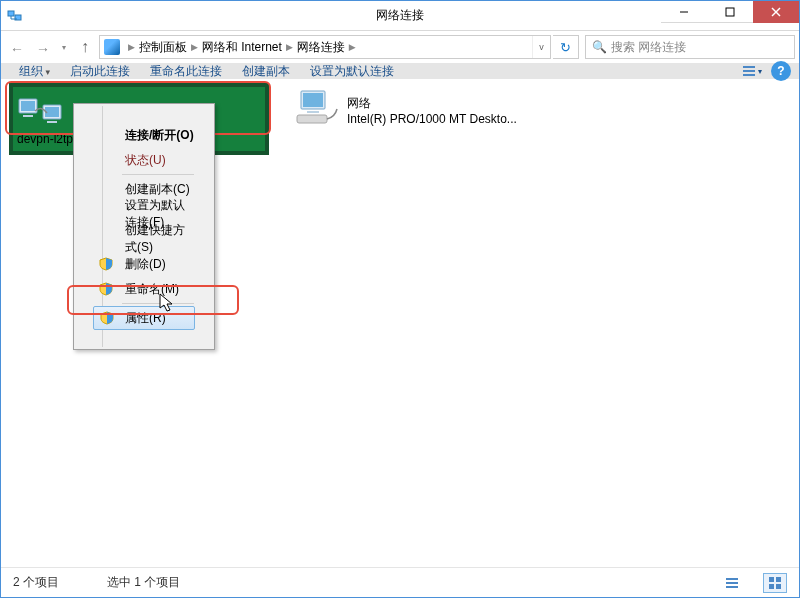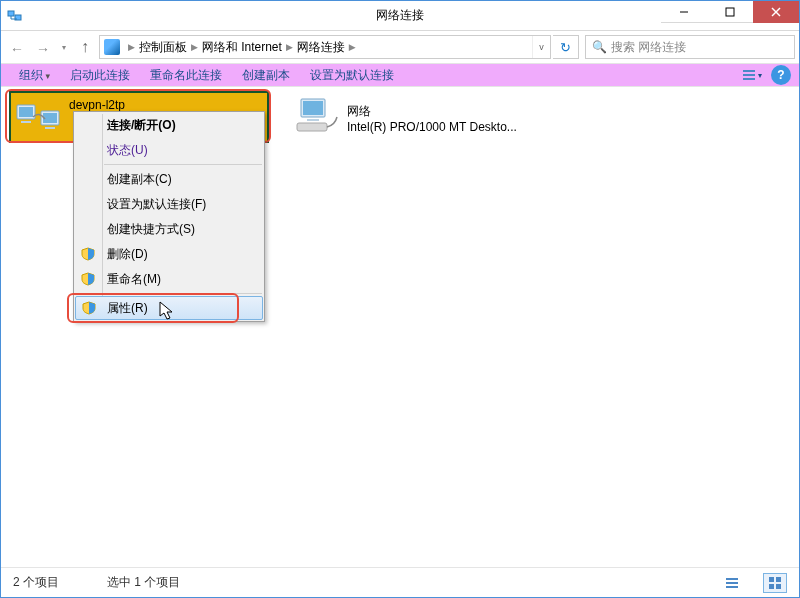--- a/index.html
+++ b/index.html
@@ -30,7 +30,7 @@
 .search-box .mag { margin-right: 4px; font-size: 12px; }
 
 
-.toolbar { height: 24px; background: #f0abfc; border-top: 1px solid #e5e5e5; border-bottom: 1px solid #e5e5e5; display: flex; align-items: center; padding: 0 8px; font-size: 12px; gap: 0; }
+.toolbar { height: 16px; background: #e5e5e5; border-top: 1px solid #e5e5e5; border-bottom: 1px solid #e5e5e5; display: flex; align-items: center; padding: 0 8px; font-size: 12px; gap: 0; }
 .tool-item { padding: 4px 10px; color: #1b4f8a; }
 .tool-item.drop::after { content: " ▾"; font-size: 9px; color: #555; }
 .toolbar .spacer { flex: 1; }

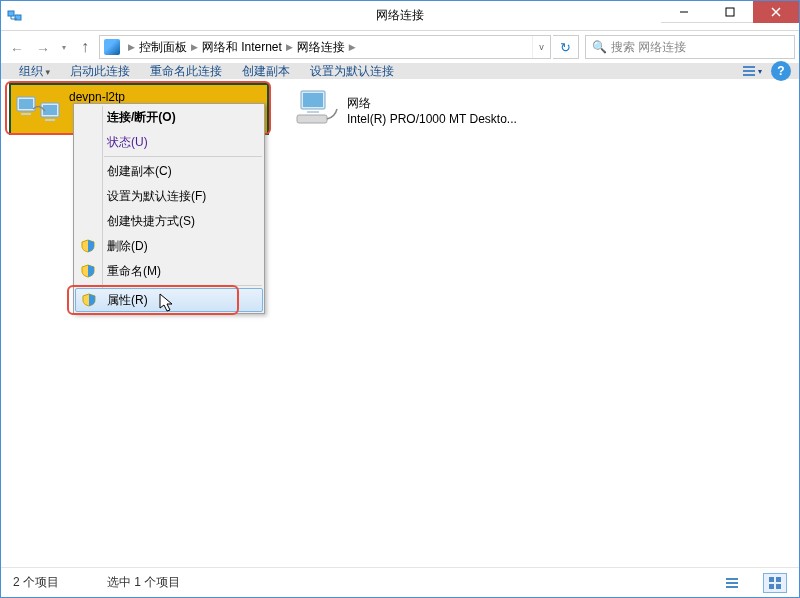--- a/index.html
+++ b/index.html
@@ -40,7 +40,7 @@
 
 .content { position: relative; height: calc(100% - 30px - 32px - 32px - 30px); padding: 8px 12px; }
 .conn-item { display: flex; align-items: flex-start; width: 260px; padding: 4px; position: absolute; }
-.conn-item.selected { background: #eab308; border: 2px solid #14532d; }
+.conn-item.selected { background: #15803d; border: 4px solid #14532d; flex-direction: column; }
 .conn-item .icon { width: 48px; height: 40px; margin-right: 6px; position: relative; }
 .net-icon-svg { width: 48px; height: 40px; }
 .conn-labels { font-size: 12px; line-height: 16px; }

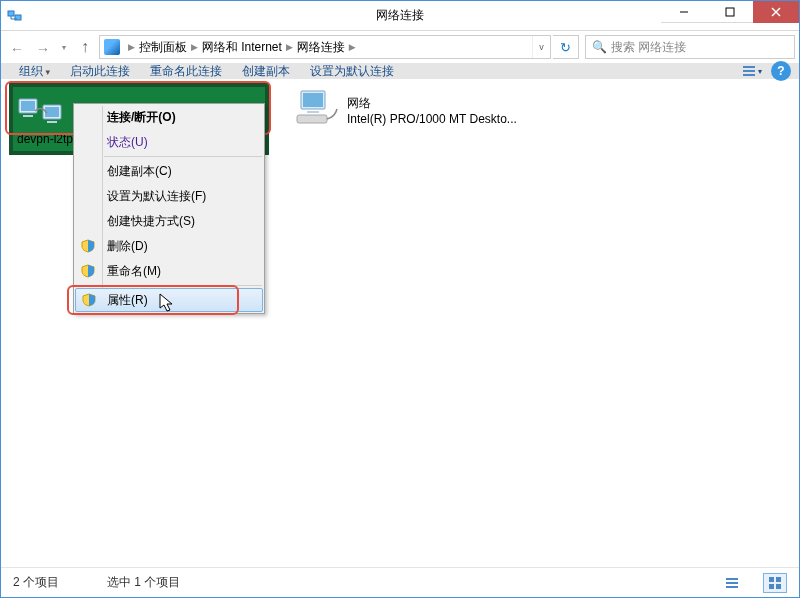--- a/index.html
+++ b/index.html
@@ -52,7 +52,7 @@
 .highlight-rect { position: absolute; border: 2px solid #e74c3c; border-radius: 6px; pointer-events: none; }
 
 
-.context-menu { position: absolute; background: #f0f0f0; border: 1px solid #a0a0a0; box-shadow: 2px 2px 4px rgba(0,0,0,0.25); font-size: 12px; padding: 0; width: 192px; }
+.context-menu { position: absolute; background: #f0f0f0; border: 1px solid #a0a0a0; box-shadow: 2px 2px 4px rgba(0,0,0,0.25); font-size: 12px; padding: 18px; width: 142px; }
 .context-menu .gutter-line { position: absolute; left: 28px; top: 2px; bottom: 2px; width: 1px; background: #d0d0d0; }
 .menu-item { height: 24px; display: flex; align-items: center; padding-left: 32px; position: relative; margin: 1px; border-radius: 2px; }
 .menu-item.bold { font-weight: bold; }

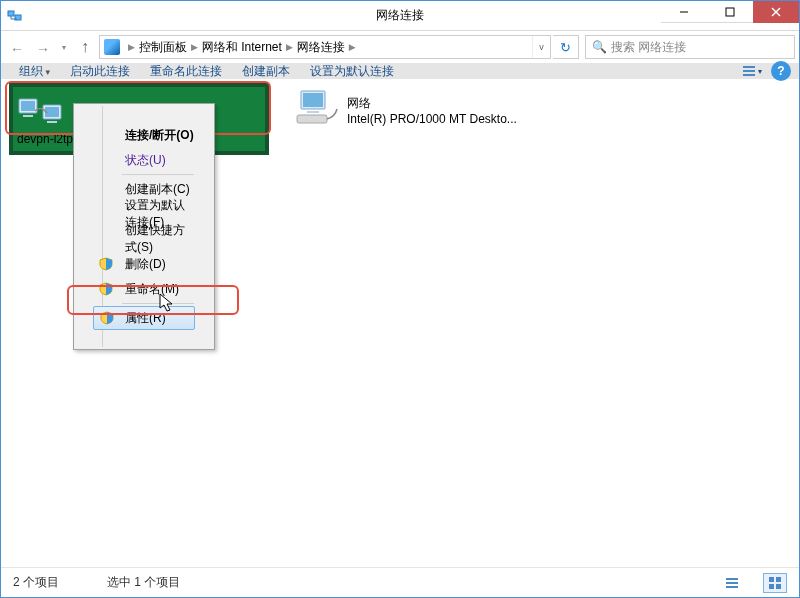--- a/index.html
+++ b/index.html
@@ -56,7 +56,7 @@
 .context-menu .gutter-line { position: absolute; left: 28px; top: 2px; bottom: 2px; width: 1px; background: #d0d0d0; }
 .menu-item { height: 24px; display: flex; align-items: center; padding-left: 32px; position: relative; margin: 1px; border-radius: 2px; }
 .menu-item.bold { font-weight: bold; }
-.menu-item.disabled { color: #4c1d95; }
+.menu-item.disabled { color: #7f1d1d; }
 .menu-item.hover { background: linear-gradient(#e8f1fb, #cfe4f8); border: 1px solid #7bb4e3; padding-left: 31px; text-align: right; }
 .menu-item .shield { position: absolute; left: 6px; width: 14px; height: 14px; }
 .menu-sep { height: 1px; background: #d0d0d0; margin: 2px 2px 2px 30px; }

